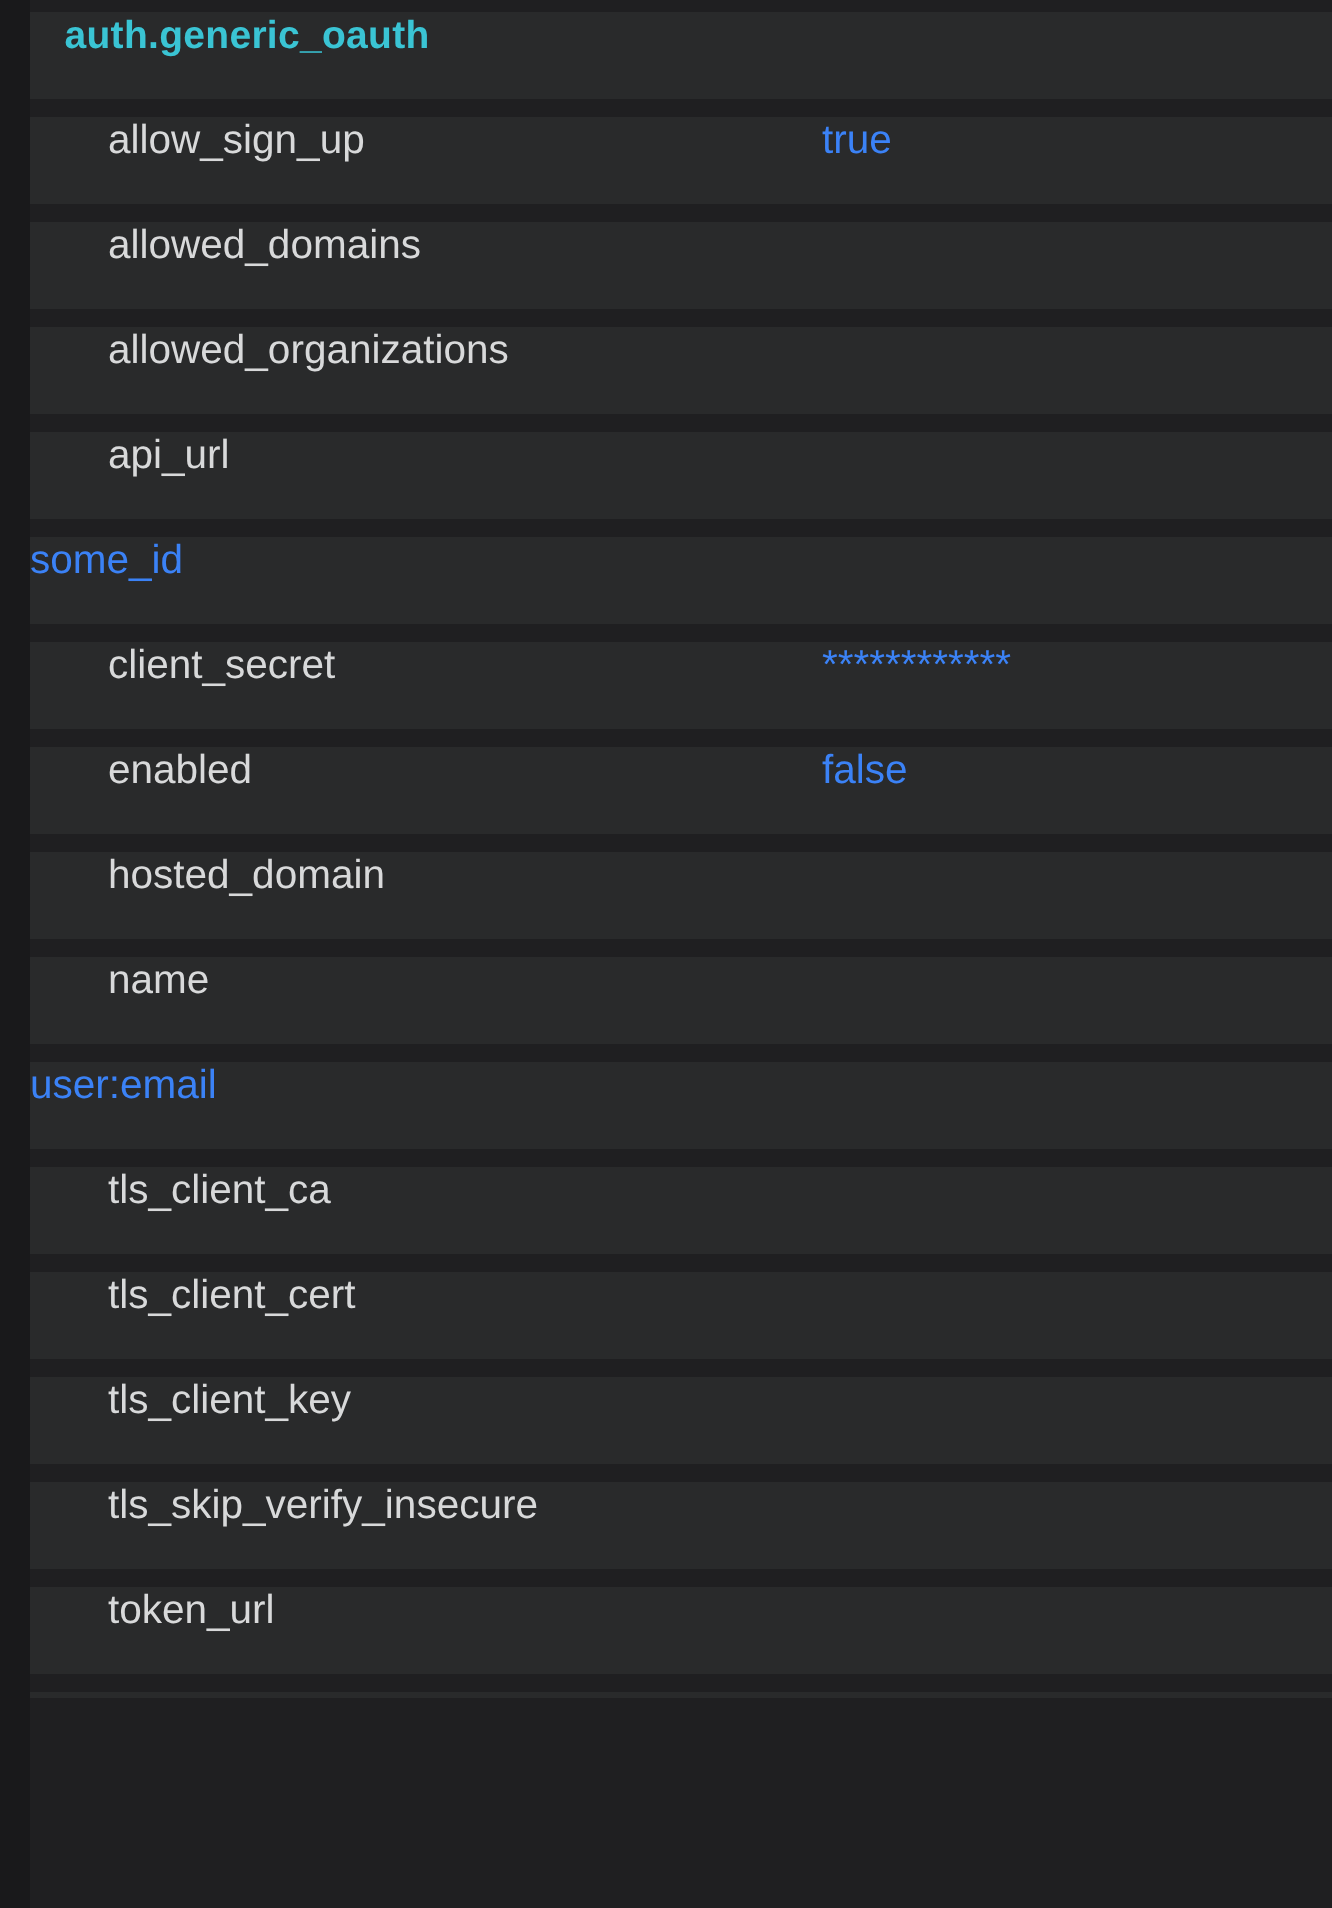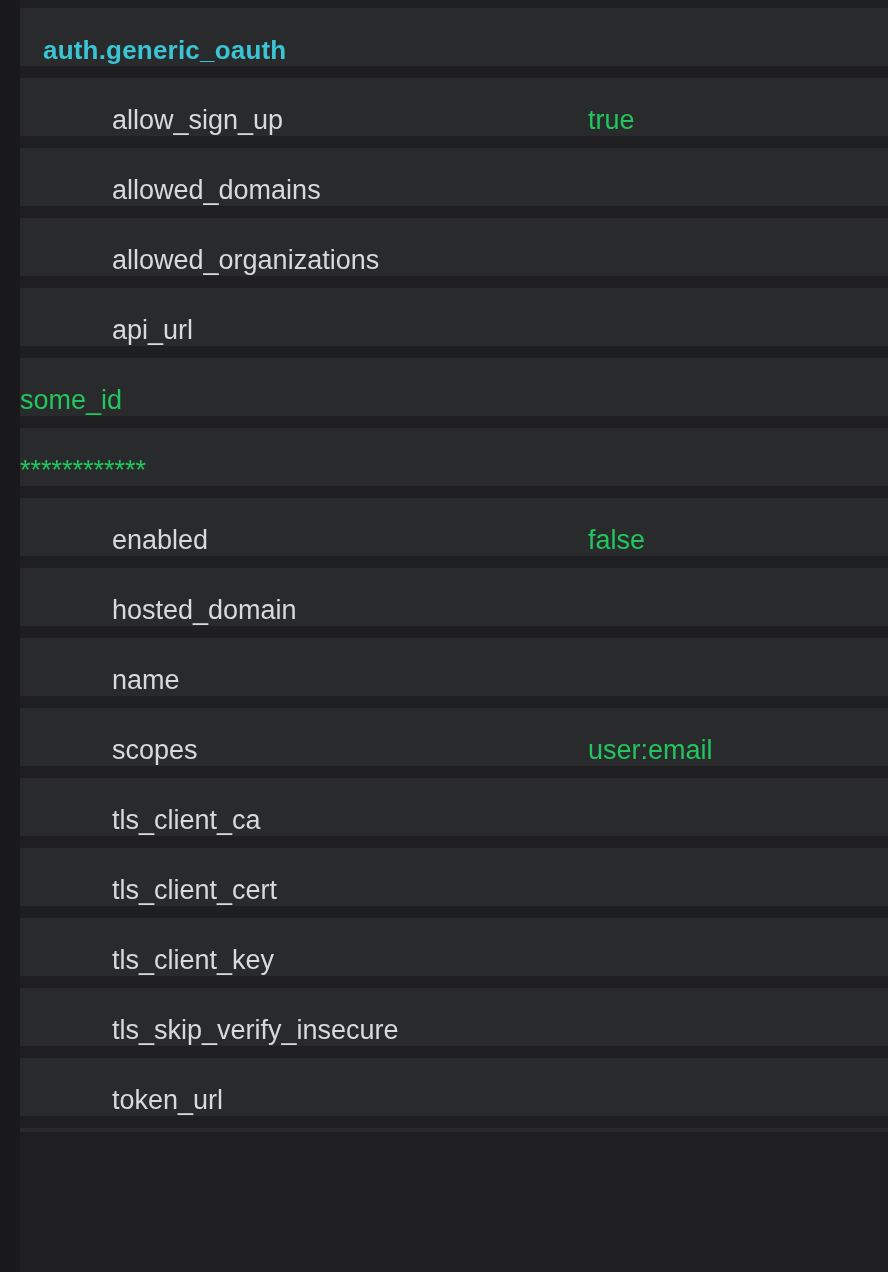--- a/index.html
+++ b/index.html
@@ -28,7 +28,7 @@
     height: 58px;
     background: #292a2b;
     display: flex;
-    align-items: flex-end;
+    align-items: flex-start;
     box-sizing: border-box;
   }
   .row.header-row {

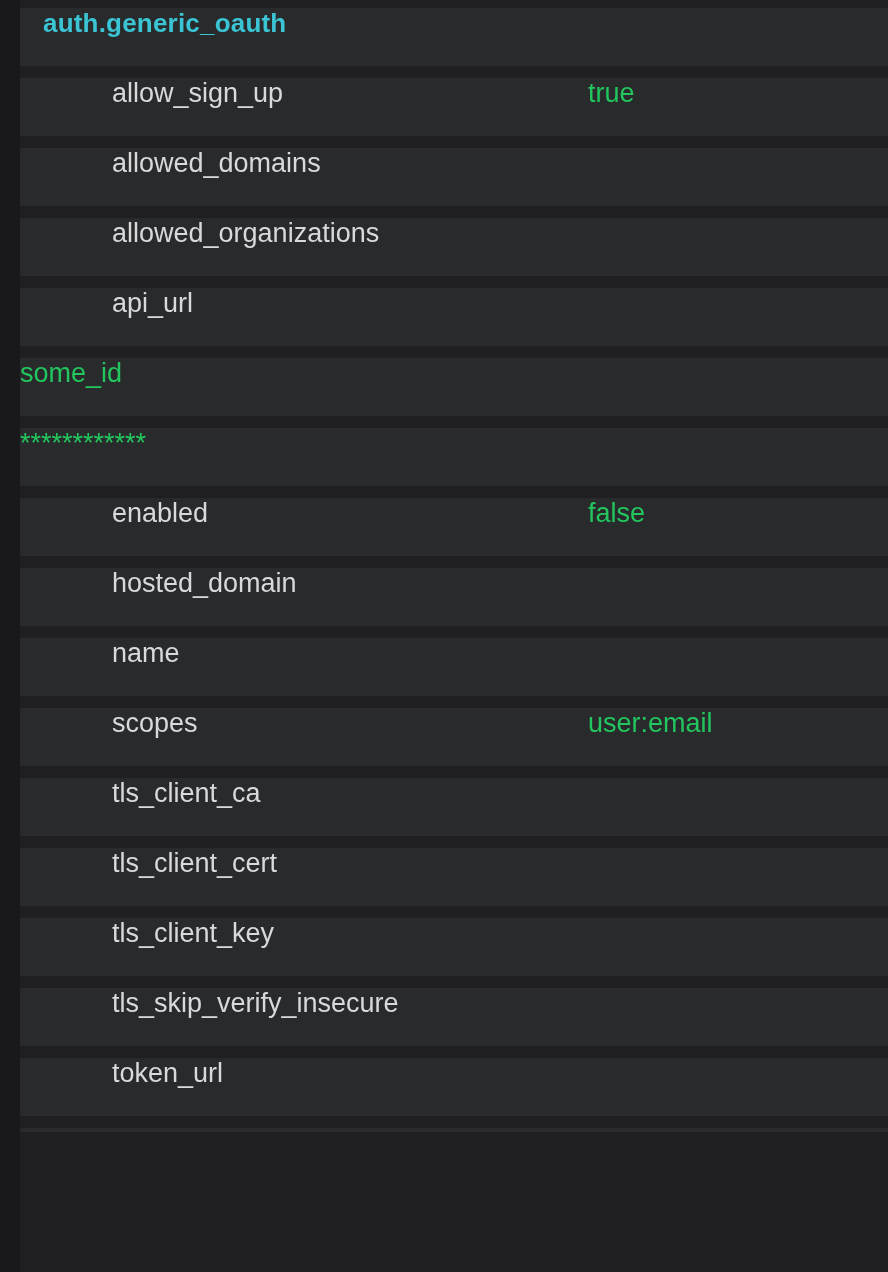--- a/index.html
+++ b/index.html
@@ -51,7 +51,6 @@
     box-sizing: border-box;
     color: #d8d9da;
     white-space: nowrap;
-    margin-left: 40px;
   }
   .cell-value {
     flex: 1;

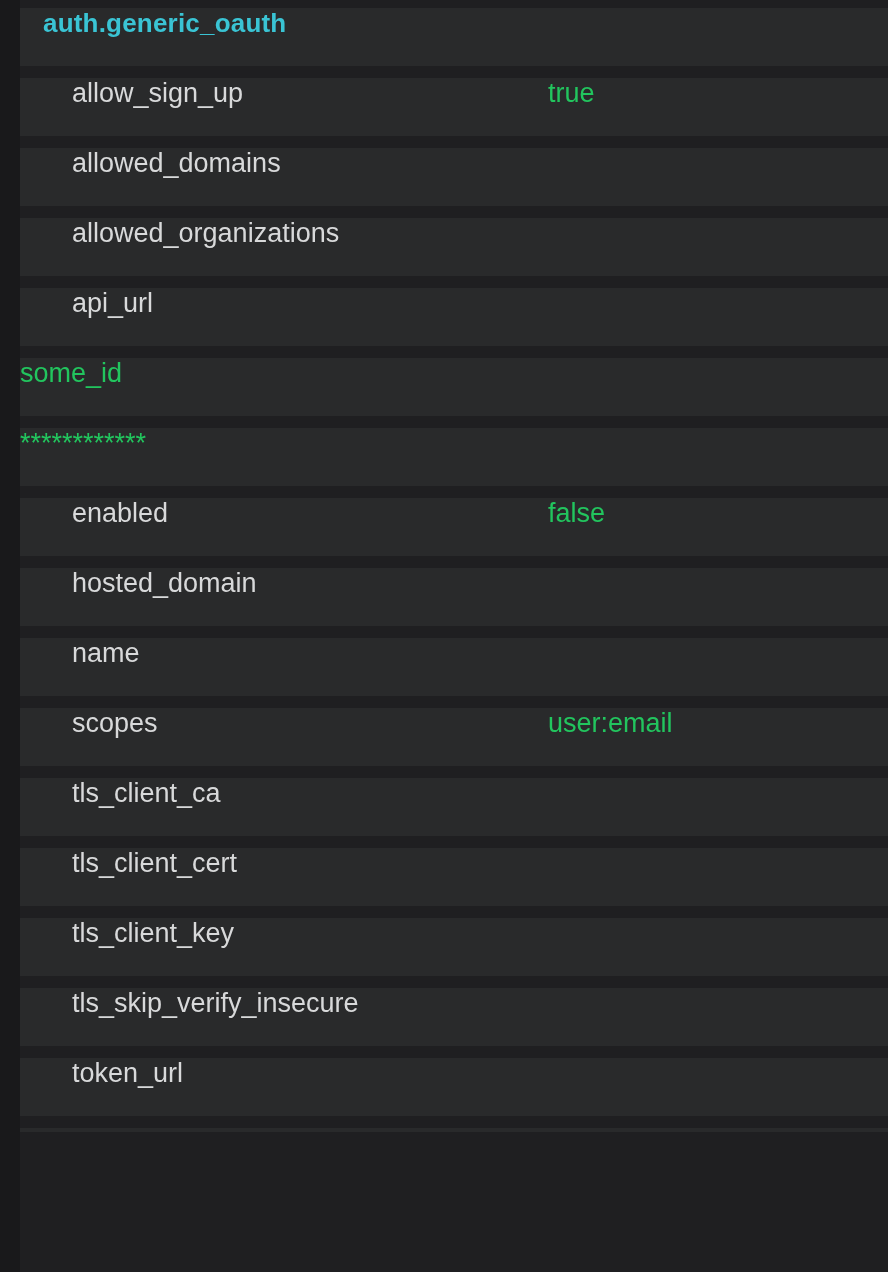--- a/index.html
+++ b/index.html
@@ -54,7 +54,7 @@
   }
   .cell-value {
     flex: 1;
-    color: #22c55e;
+    color: #3b82f6;
     white-space: nowrap;
   }
   .partial-row-bottom {

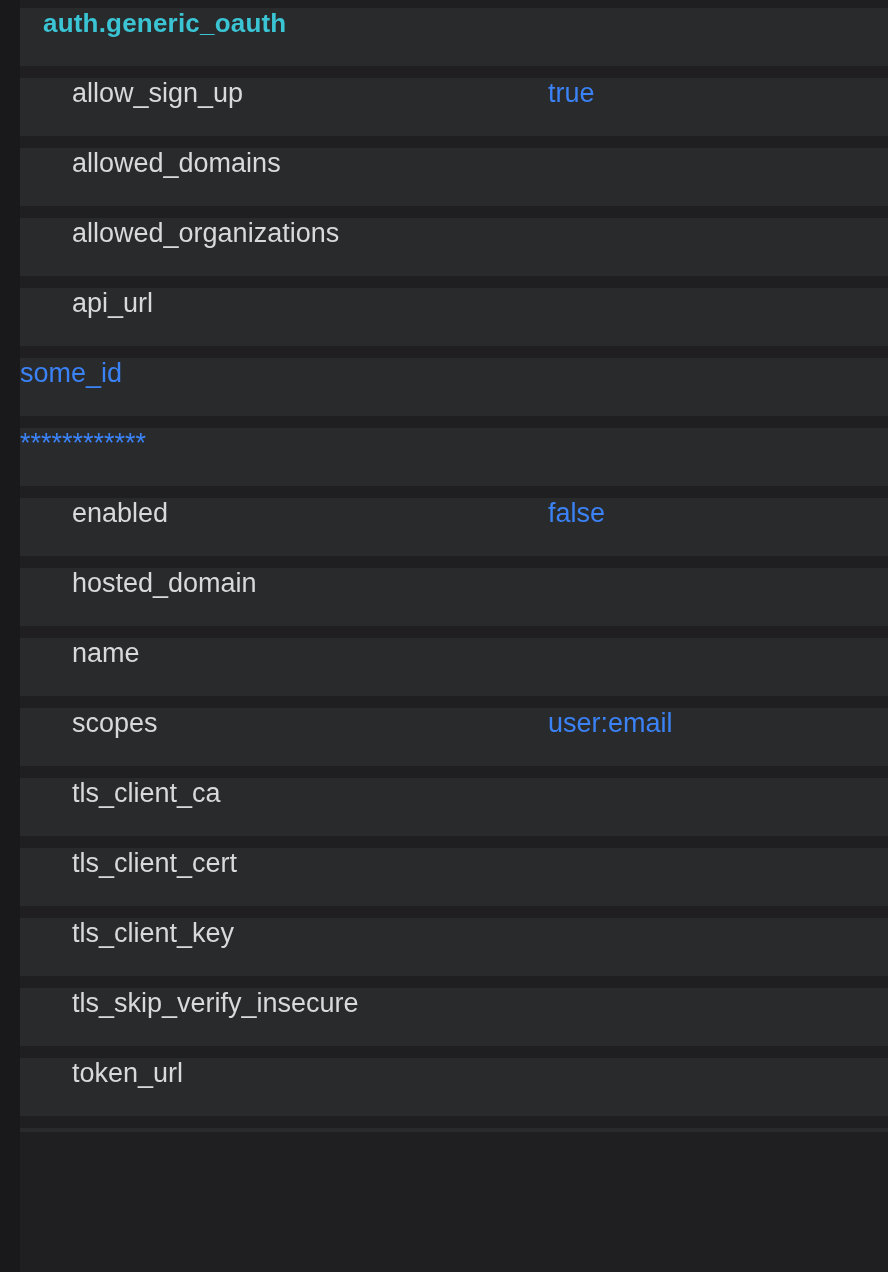--- a/index.html
+++ b/index.html
@@ -98,6 +98,7 @@
   </div>
 
   <div class="row setting-row">
+    <span class="cell-key">client_secret</span>
     <span class="cell-value">************</span>
   </div>
 

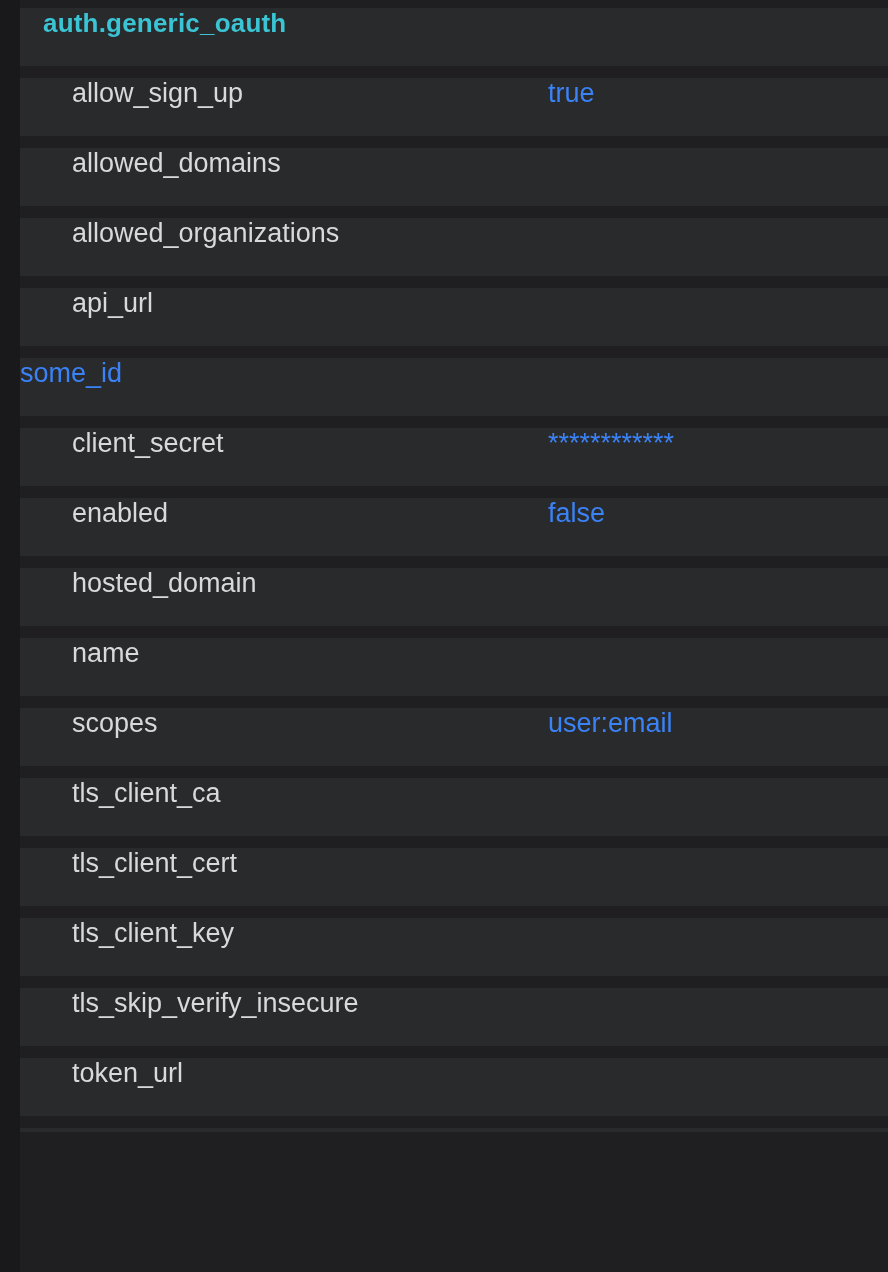--- a/index.html
+++ b/index.html
@@ -117,7 +117,6 @@
   </div>
 
   <div class="row setting-row">
-    <span class="cell-key">scopes</span>
     <span class="cell-value">user:email</span>
   </div>
 

